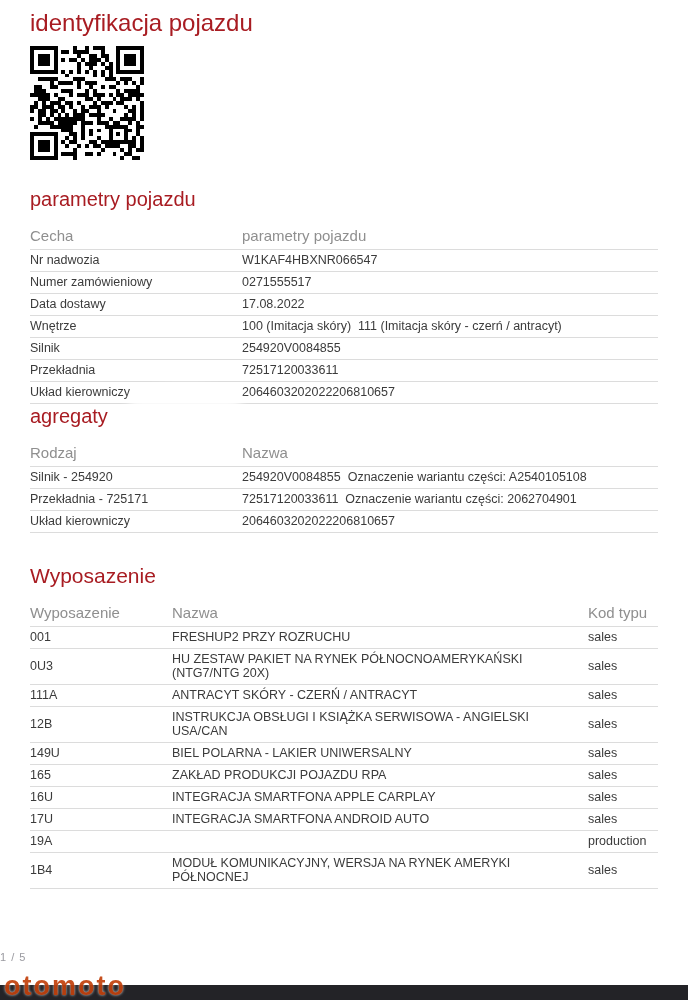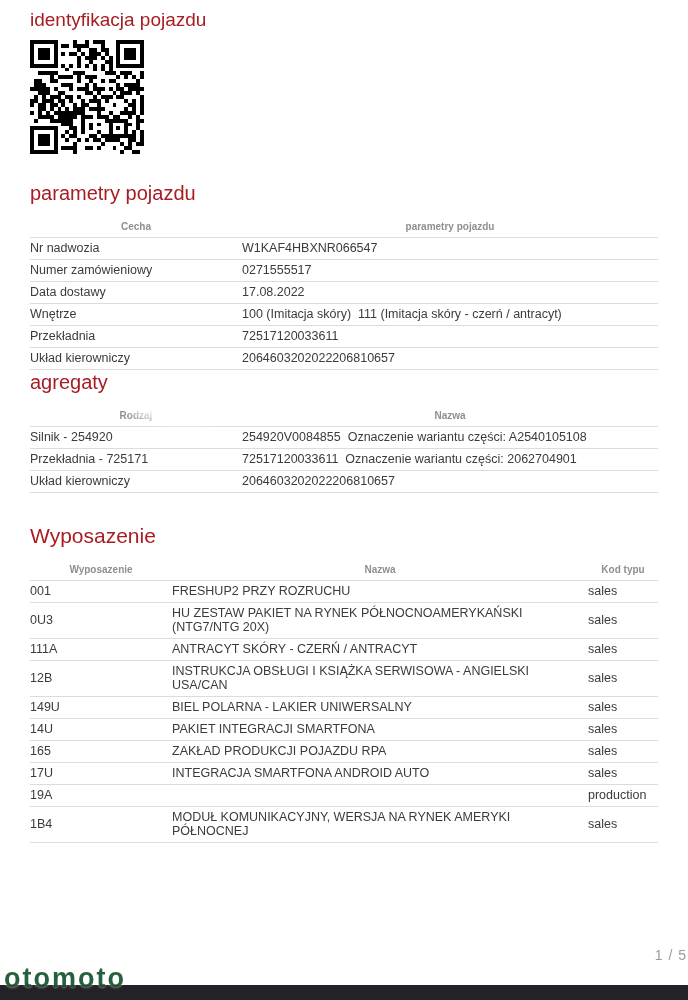--- a/index.html
+++ b/index.html
@@ -13,7 +13,7 @@
     font-family:"Liberation Sans","DejaVu Sans",sans-serif;
   }
   .page{padding:8px 30px 0;position:relative}
-  h1{margin:0;font-size:19px;line-height:1.22;font-weight:400;color:var(--accent)}
+  h1{margin:0;font-size:24px;line-height:1.22;font-weight:400;color:var(--accent)}
   .qr{margin-top:9px;width:114px;height:114px}
   .qr svg{width:114px;height:114px;shape-rendering:crispEdges;display:block}
   h2{margin:0;font-size:20px;line-height:1.2;font-weight:400;color:var(--accent)}

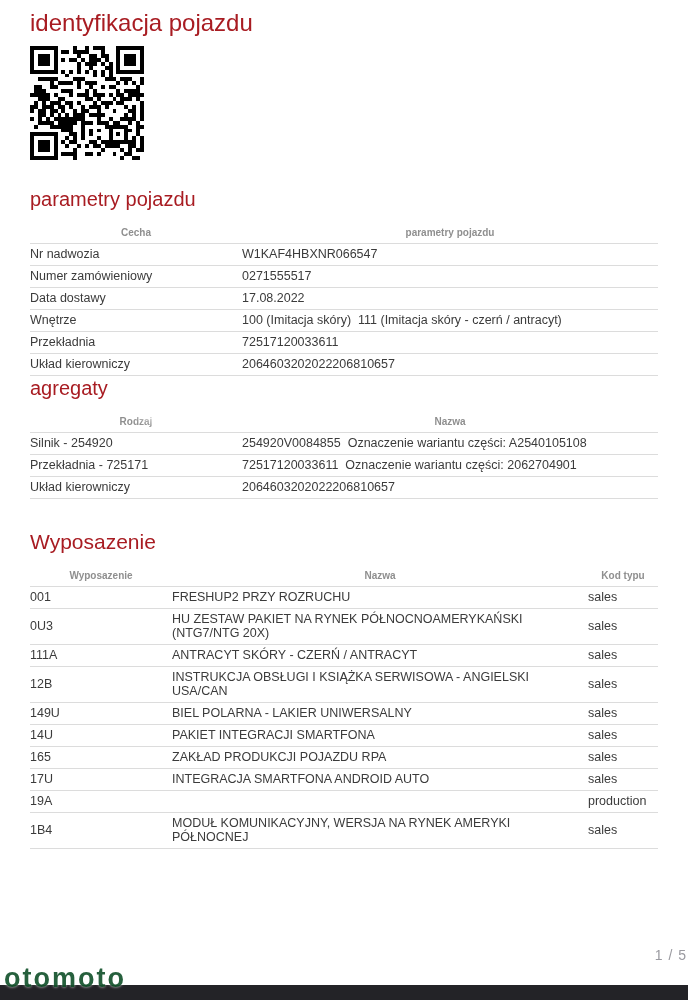--- a/index.html
+++ b/index.html
@@ -22,7 +22,7 @@
   .sec-wyposazenie h2{margin-top:30px;font-size:21px}
   table{border-collapse:collapse;width:628px;margin-top:12px;table-layout:fixed}
   th{
-    text-align:center;font-weight:700;color:var(--muted);font-size:10px;
+    text-align:left;font-weight:400;color:var(--muted);font-size:15px;
     padding:4px 0 5px;border-bottom:1px solid var(--line)
   }
   td{

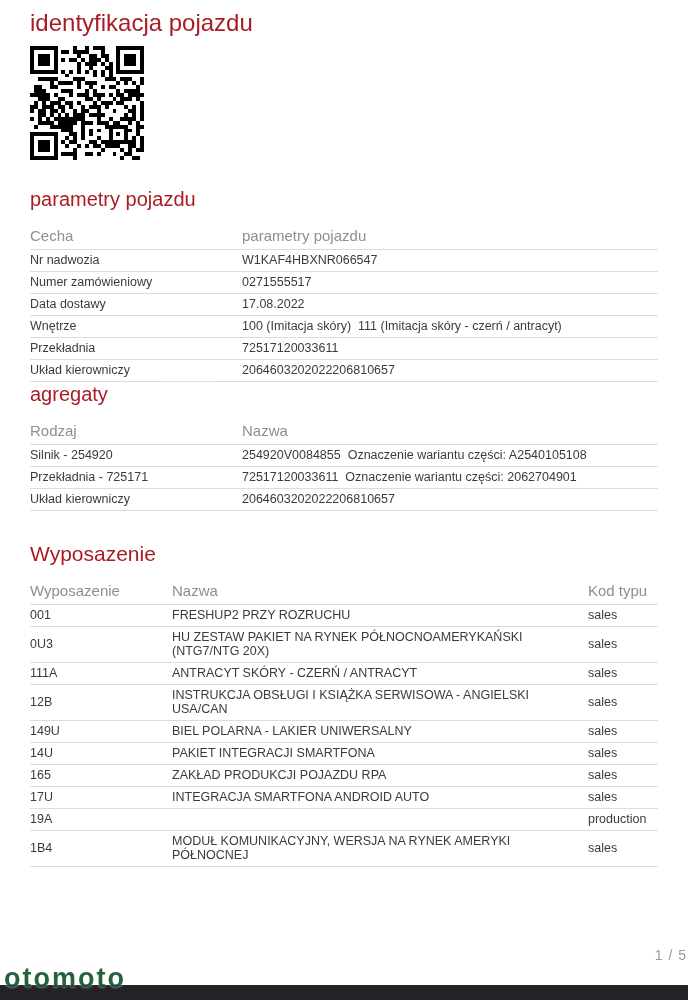--- a/index.html
+++ b/index.html
@@ -408,6 +408,10 @@
             <td>100 (Imitacja skóry)  111 (Imitacja skóry - czerń / antracyt)</td>
           </tr>
         <tr>
+            <td class="col-label">Silnik</td>
+            <td>254920V0084855</td>
+          </tr>
+        <tr>
             <td class="col-label">Przekładnia</td>
             <td>72517120033611</td>
           </tr>

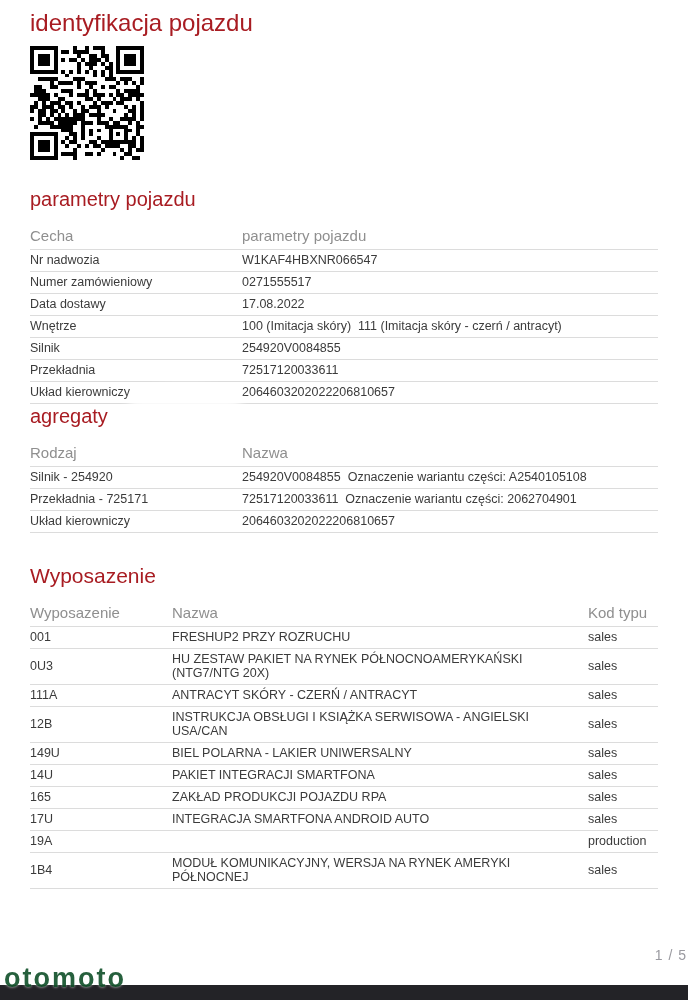--- a/index.html
+++ b/index.html
@@ -486,11 +486,6 @@
             <td class="col-type">sales</td>
           </tr>
         <tr>
-            <td class="col-code">14U</td>
-            <td>PAKIET INTEGRACJI SMARTFONA</td>
-            <td class="col-type">sales</td>
-          </tr>
-        <tr>
             <td class="col-code">165</td>
             <td>ZAKŁAD PRODUKCJI POJAZDU RPA</td>
             <td class="col-type">sales</td>

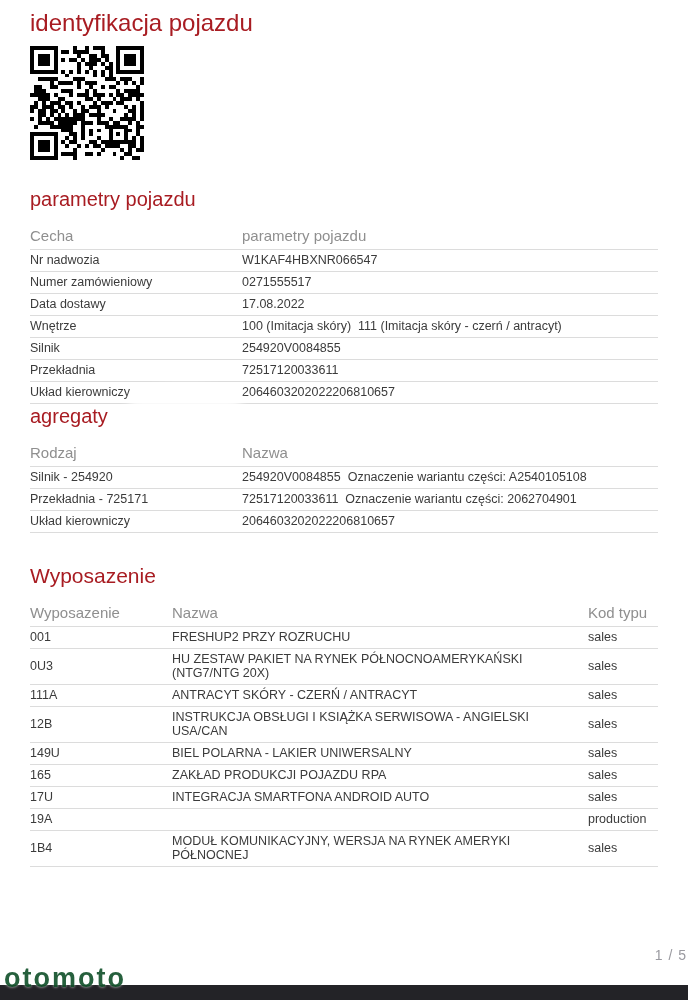--- a/index.html
+++ b/index.html
@@ -491,6 +491,11 @@
             <td class="col-type">sales</td>
           </tr>
         <tr>
+            <td class="col-code">16U</td>
+            <td>INTEGRACJA SMARTFONA APPLE CARPLAY</td>
+            <td class="col-type">sales</td>
+          </tr>
+        <tr>
             <td class="col-code">17U</td>
             <td>INTEGRACJA SMARTFONA ANDROID AUTO</td>
             <td class="col-type">sales</td>

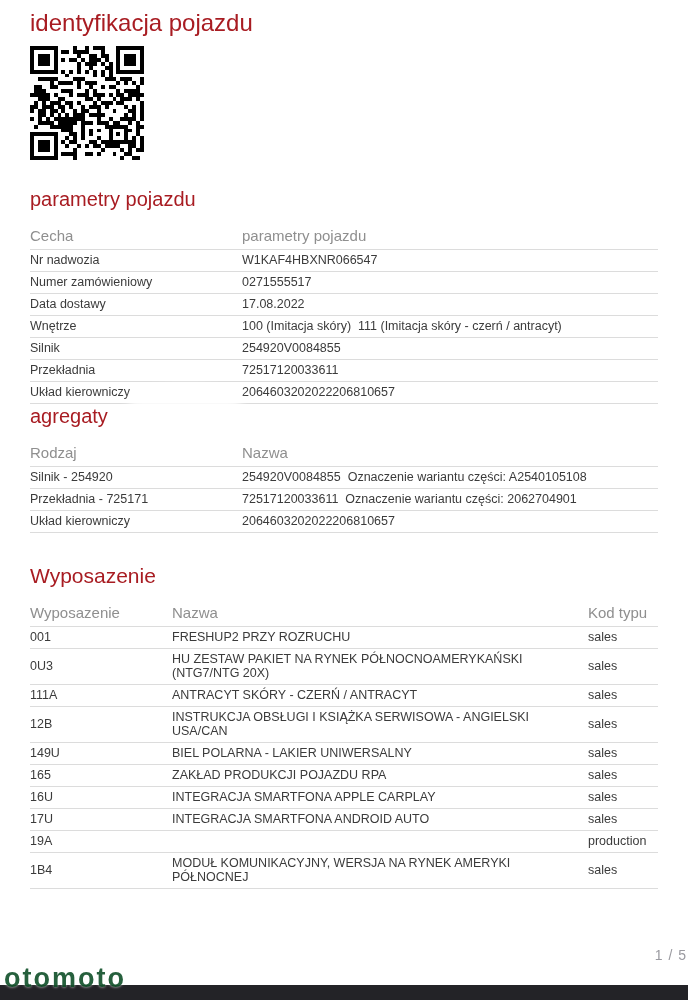--- a/index.html
+++ b/index.html
@@ -38,8 +38,8 @@
     pointer-events:none
   }
   .footer{
-    position:absolute;left:0;right:1px;bottom:37px;text-align:right;
-    font-size:14px;color:#9a9aa0;letter-spacing:1px
+    position:absolute;left:0;right:1px;bottom:37px;text-align:left;
+    font-size:11px;color:#9a9aa0;letter-spacing:1px
   }
   .bottombar{position:absolute;left:0;right:0;bottom:0;height:15px;background:var(--bar)}
   .watermark{

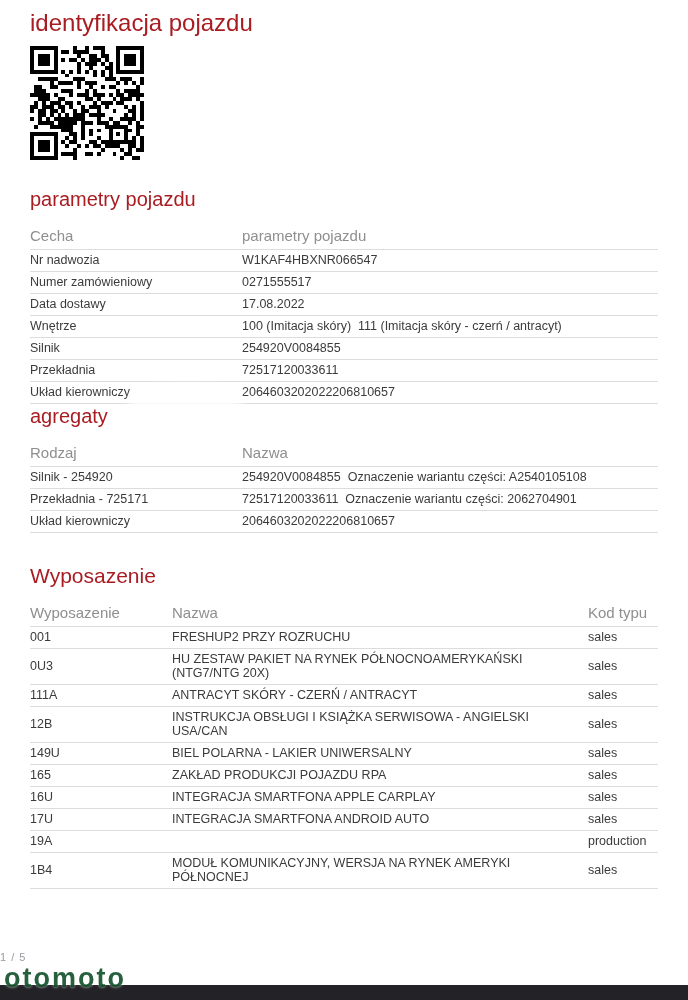--- a/index.html
+++ b/index.html
@@ -43,8 +43,8 @@
   }
   .bottombar{position:absolute;left:0;right:0;bottom:0;height:15px;background:var(--bar)}
   .watermark{
-    position:absolute;left:4px;bottom:8px;font-size:27px;font-weight:700;
-    color:#14532d;opacity:.92;letter-spacing:2px;line-height:1;
+    position:absolute;left:4px;bottom:0;font-size:27px;font-weight:700;
+    color:#c2410c;opacity:.92;letter-spacing:2px;line-height:1;
     text-shadow:0 0 3px rgba(255,255,255,.9);z-index:5
   }
 </style>

